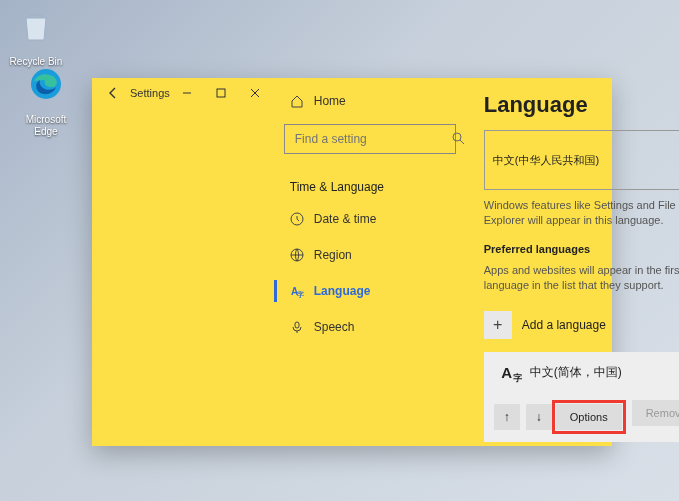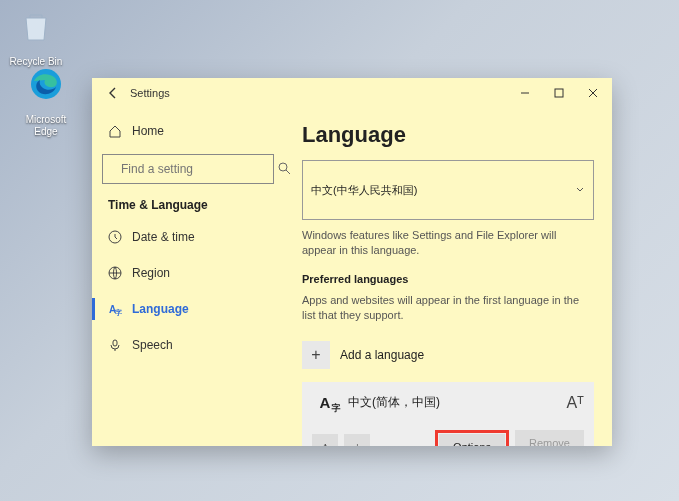--- a/index.html
+++ b/index.html
@@ -7,7 +7,7 @@
 .desktop-icon{position:absolute;width:60px;text-align:center;cursor:pointer}
 .desktop-icon .glyph{width:40px;height:40px;margin:0 auto;display:flex;align-items:center;justify-content:center}
 .desktop-icon .lbl{color:#fff;font-size:10px;text-shadow:0 1px 2px rgba(0,0,0,.7);margin-top:10px;line-height:1.15}
-.settings-win{position:absolute;left:92px;top:78px;width:520px;height:368px;background:#fef9c3;box-shadow:0 8px 24px rgba(0,0,0,.25);display:flex;flex-direction:column}
+.settings-win{position:absolute;left:92px;top:78px;width:520px;height:368px;background:#fde047;box-shadow:0 8px 24px rgba(0,0,0,.25);display:flex;flex-direction:row}
 .titlebar{height:30px;display:flex;align-items:center;justify-content:space-between;padding:0 2px 0 14px}
 .titlebar-left{display:flex;align-items:center;gap:10px}
 .back{width:14px;height:14px;display:flex;align-items:center;justify-content:center;cursor:pointer}

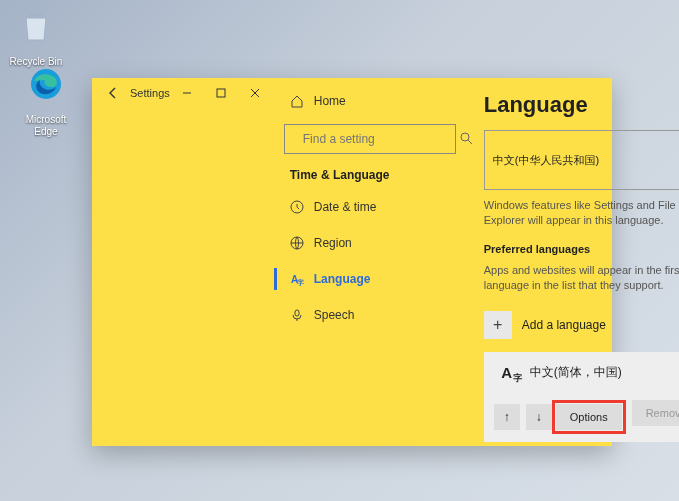--- a/index.html
+++ b/index.html
@@ -21,7 +21,7 @@
 .nav-item.active::before{content:"";position:absolute;left:-10px;top:4px;bottom:4px;width:3px;background:#2f6bd8}
 .nav-ico{width:14px;height:14px;display:flex;align-items:center;justify-content:center;color:#444}
 .nav-item.active .nav-ico{color:#2f6bd8}
-.search{display:flex;align-items:center;border:1px solid #888;height:28px;padding:0 16px;margin:2px 0 4px 0}
+.search{display:flex;align-items:center;border:1px solid #888;height:28px;padding:0 8px;margin:2px 0 4px 0}
 .search input{flex:1;border:0;outline:0;font-size:12px;background:transparent;color:#444}
 .search .s-ico{width:14px;height:14px;color:#666}
 .section-hdr{font-size:12px;font-weight:700;color:#222;margin:4px 0 4px 6px}

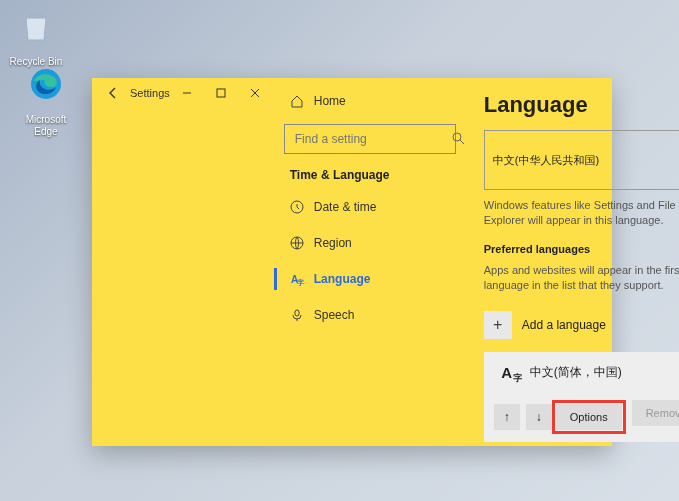--- a/index.html
+++ b/index.html
@@ -24,7 +24,7 @@
 .search{display:flex;align-items:center;border:1px solid #888;height:28px;padding:0 8px;margin:2px 0 4px 0}
 .search input{flex:1;border:0;outline:0;font-size:12px;background:transparent;color:#444}
 .search .s-ico{width:14px;height:14px;color:#666}
-.section-hdr{font-size:12px;font-weight:700;color:#222;margin:4px 0 4px 6px}
+.section-hdr{font-size:12px;font-weight:400;color:#222;margin:16px 0 4px 6px}
 .content{flex:1;padding:10px 18px 0 18px;overflow:hidden;box-sizing:border-box}
 h1.page{font-size:22px;font-weight:600;margin:4px 0 12px 0}
 .dd{border:1px solid #999;height:26px;display:flex;align-items:center;justify-content:space-between;padding:16px 8px;font-size:11px;cursor:pointer}

